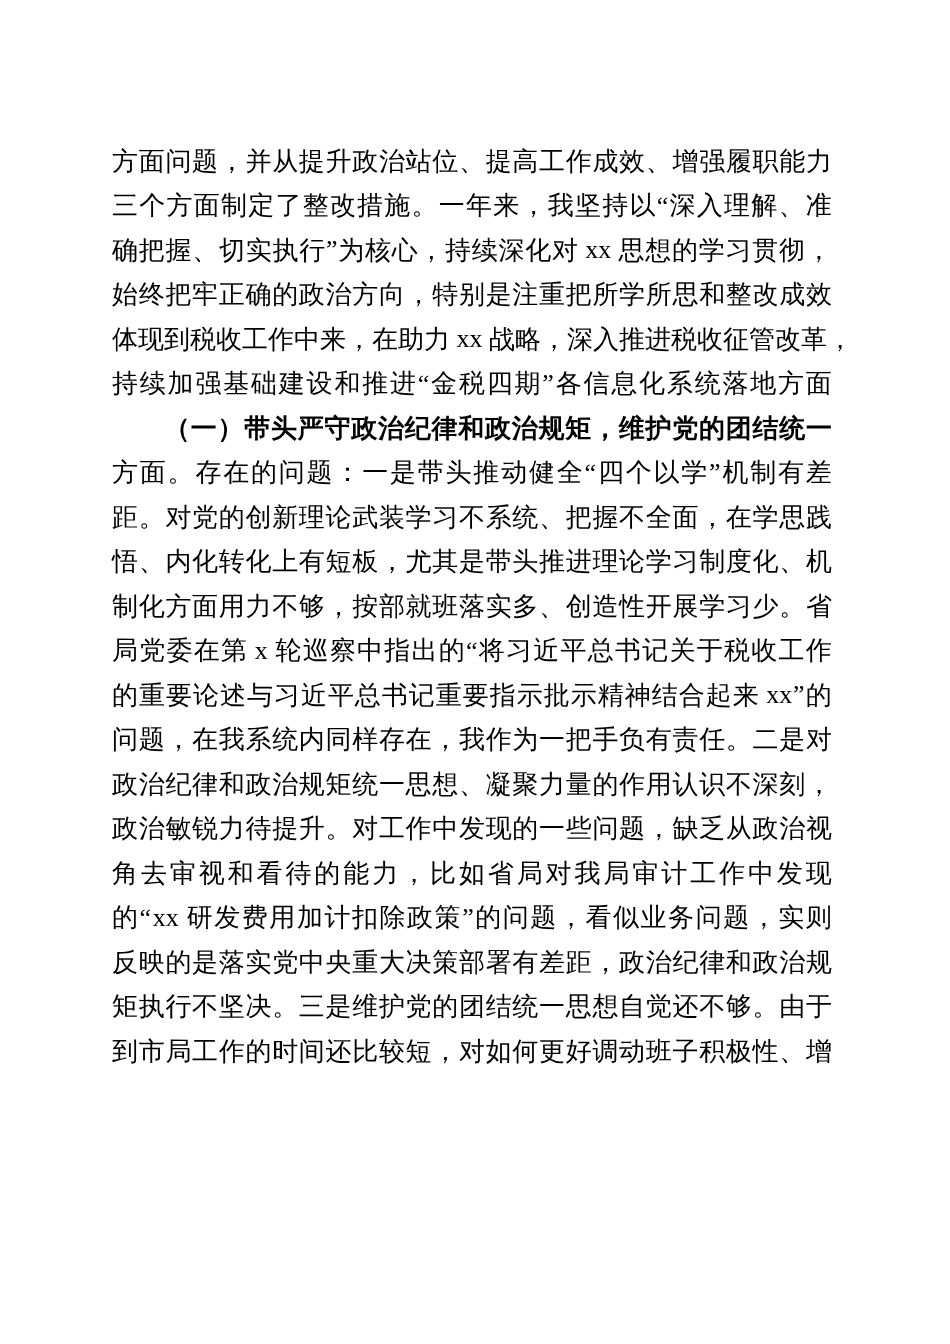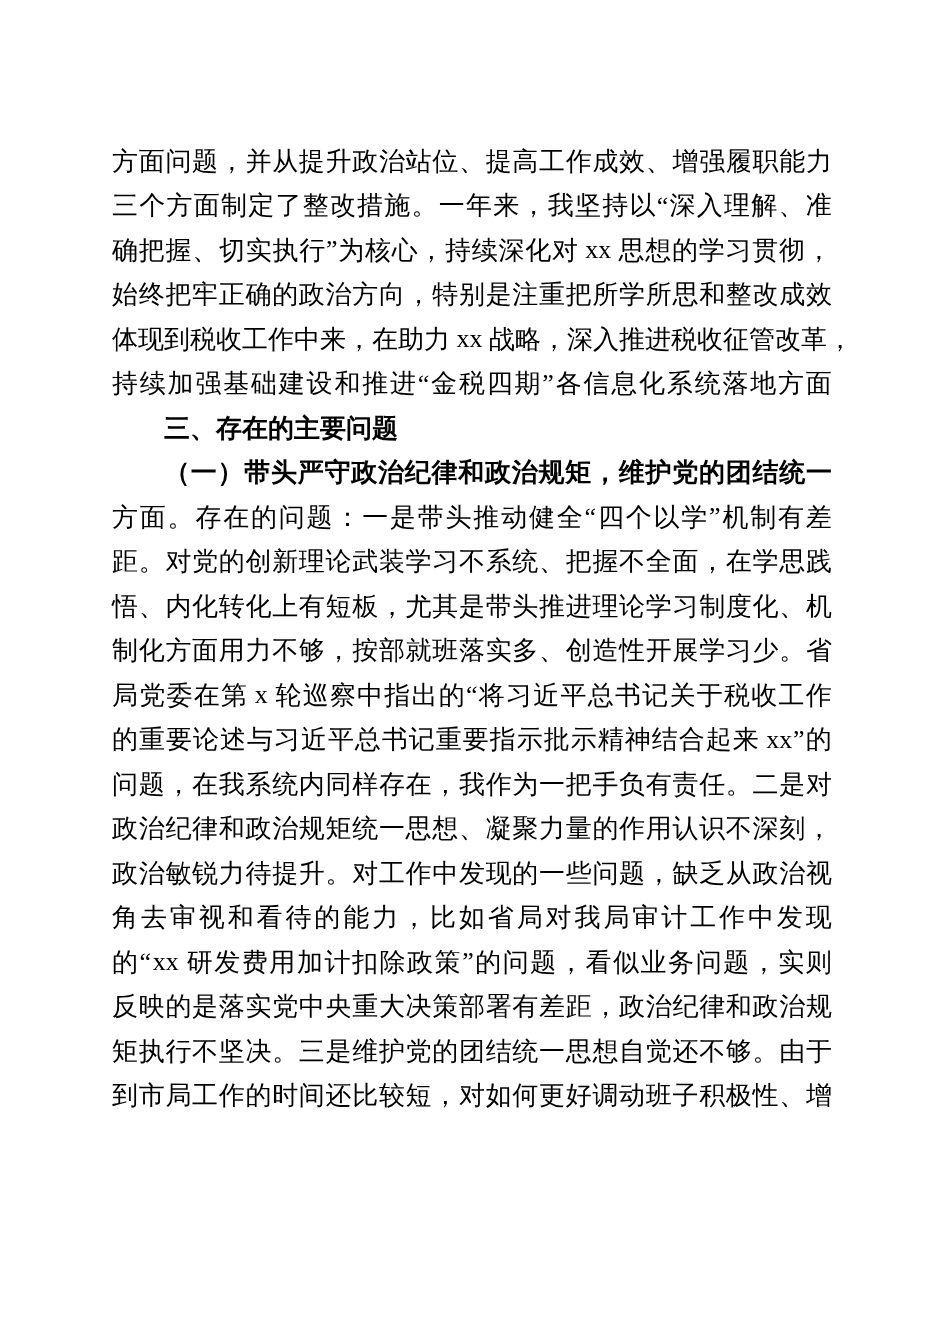--- a/index.html
+++ b/index.html
@@ -230,7 +230,6 @@
         <span class="tok">方</span>
         <span class="tok">面</span>
       </div>
-      <div class="line heading indent no-justify">三、存在的主要问题</div>
       <div class="line subheading indent justify">
         <span class="tok">（</span>
         <span class="tok">一</span>

